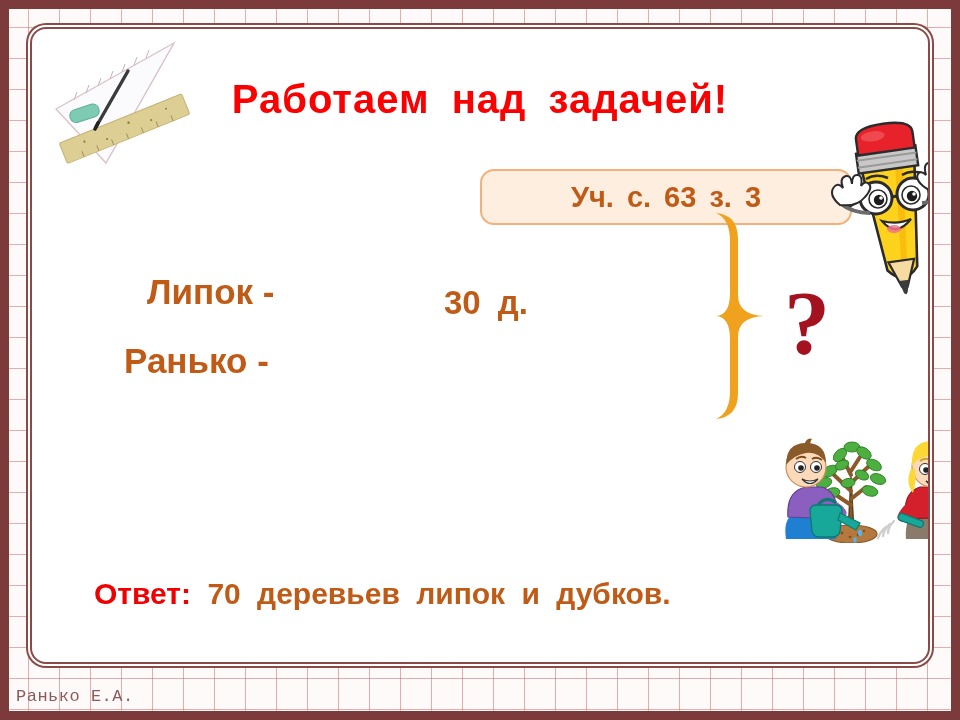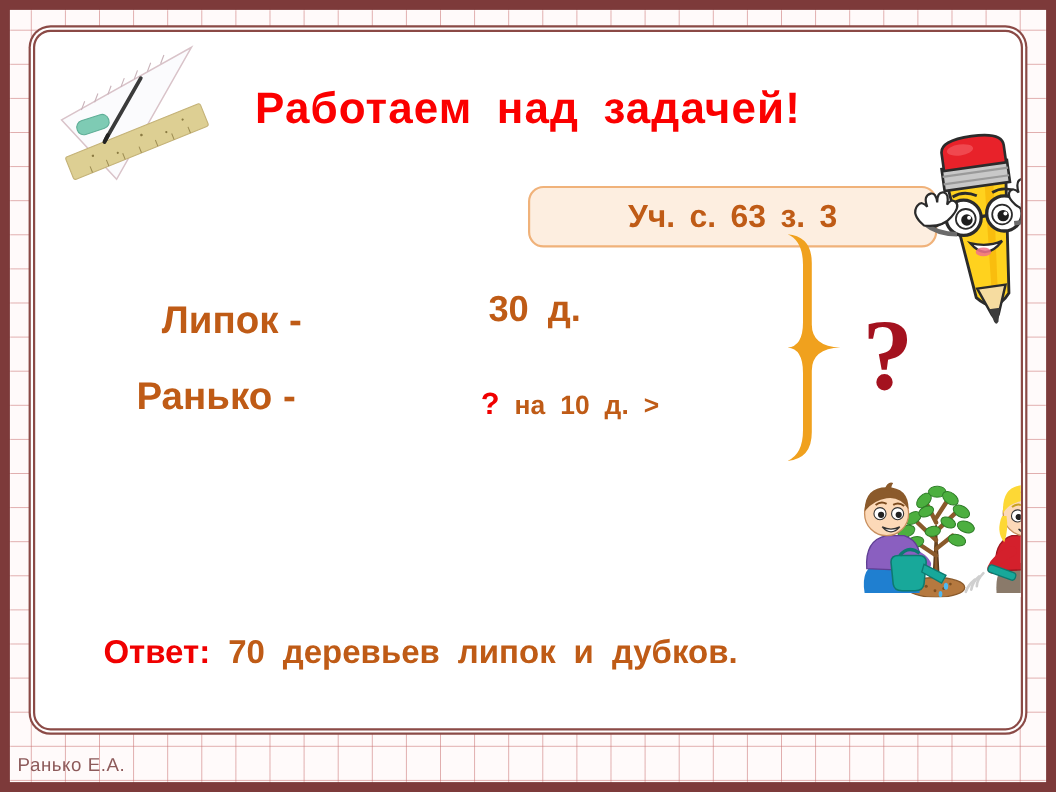--- a/index.html
+++ b/index.html
@@ -88,7 +88,7 @@
     white-space:nowrap;
   }
   .cond-label-1{left:115px;top:243px;font-size:35px;}
-  .cond-val-1{left:412px;top:233px;font-size:33px;word-spacing:8px;}
+  .cond-val-1{left:412px;top:255px;font-size:33px;word-spacing:8px;}
   .cond-label-2{left:92px;top:312px;font-size:35px;}
   .cond-val-2{left:405px;top:322px;font-size:24px;word-spacing:7px;}
   .qmark-small{color:#f00000;font-size:28px;font-weight:bold;}

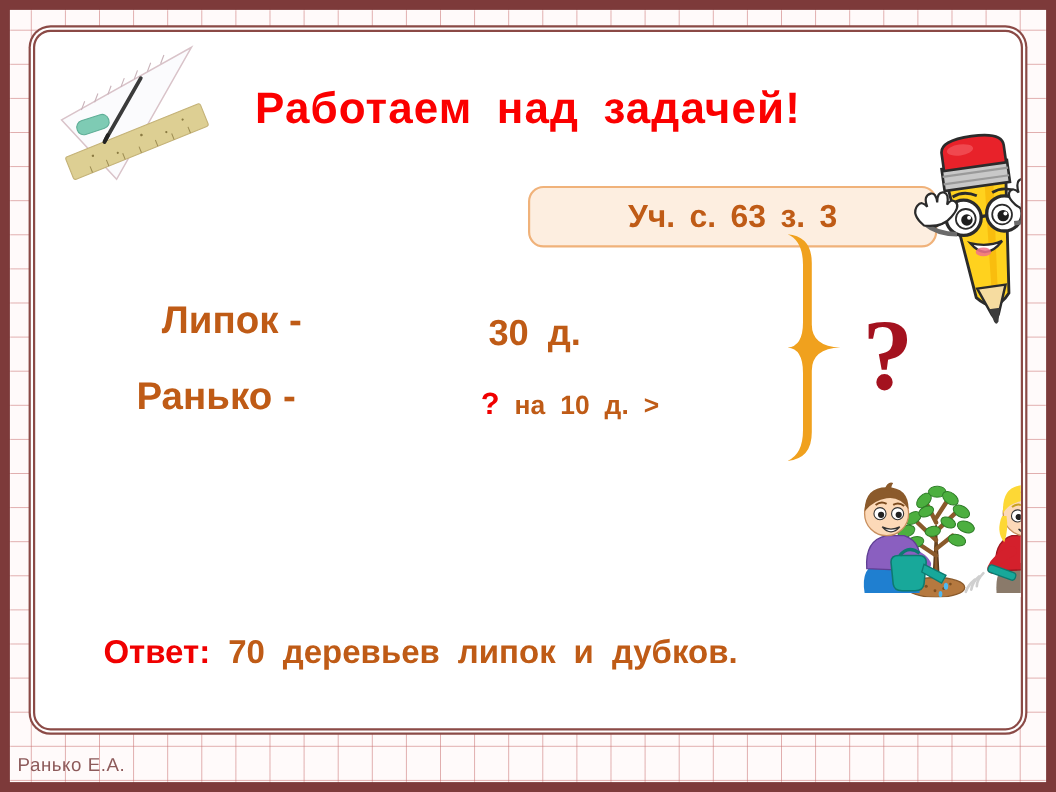--- a/index.html
+++ b/index.html
@@ -235,10 +235,6 @@
     <div class="cond cond-val-1">30   д.</div>
 
     <div class="cond cond-label-2">Ранько -</div>
-    <div class="cond cond-val-2">
-      <span class="qmark-small">?</span>
-      <span>на  10  д.  &gt;</span>
-    </div>
 
     <svg class="brace" viewBox="0 0 66 210">
       <path d="M8 2

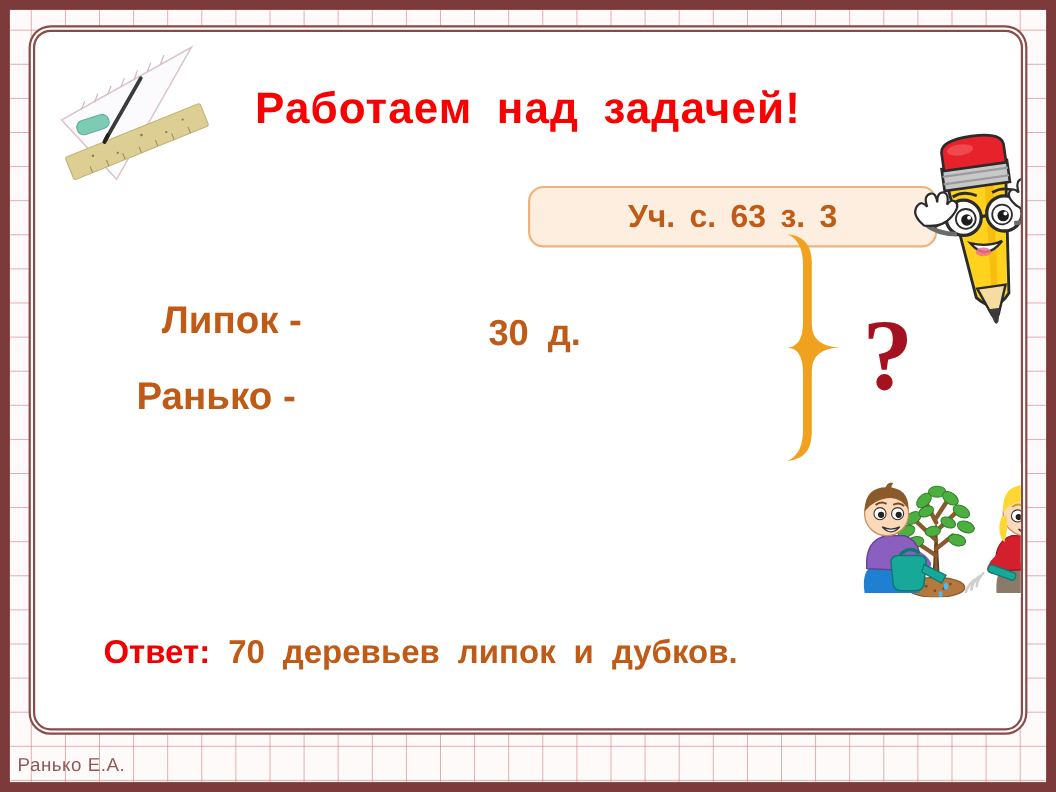--- a/index.html
+++ b/index.html
@@ -52,7 +52,7 @@
   
   .watermark{
     position:absolute;left:16px;bottom:14px;
-    font-family:Liberation Sans, sans-serif;
+    font-family:Liberation Mono, monospace;
     font-size:17px;color:#8d5a5a;
     letter-spacing:.5px;
     white-space:nowrap;

